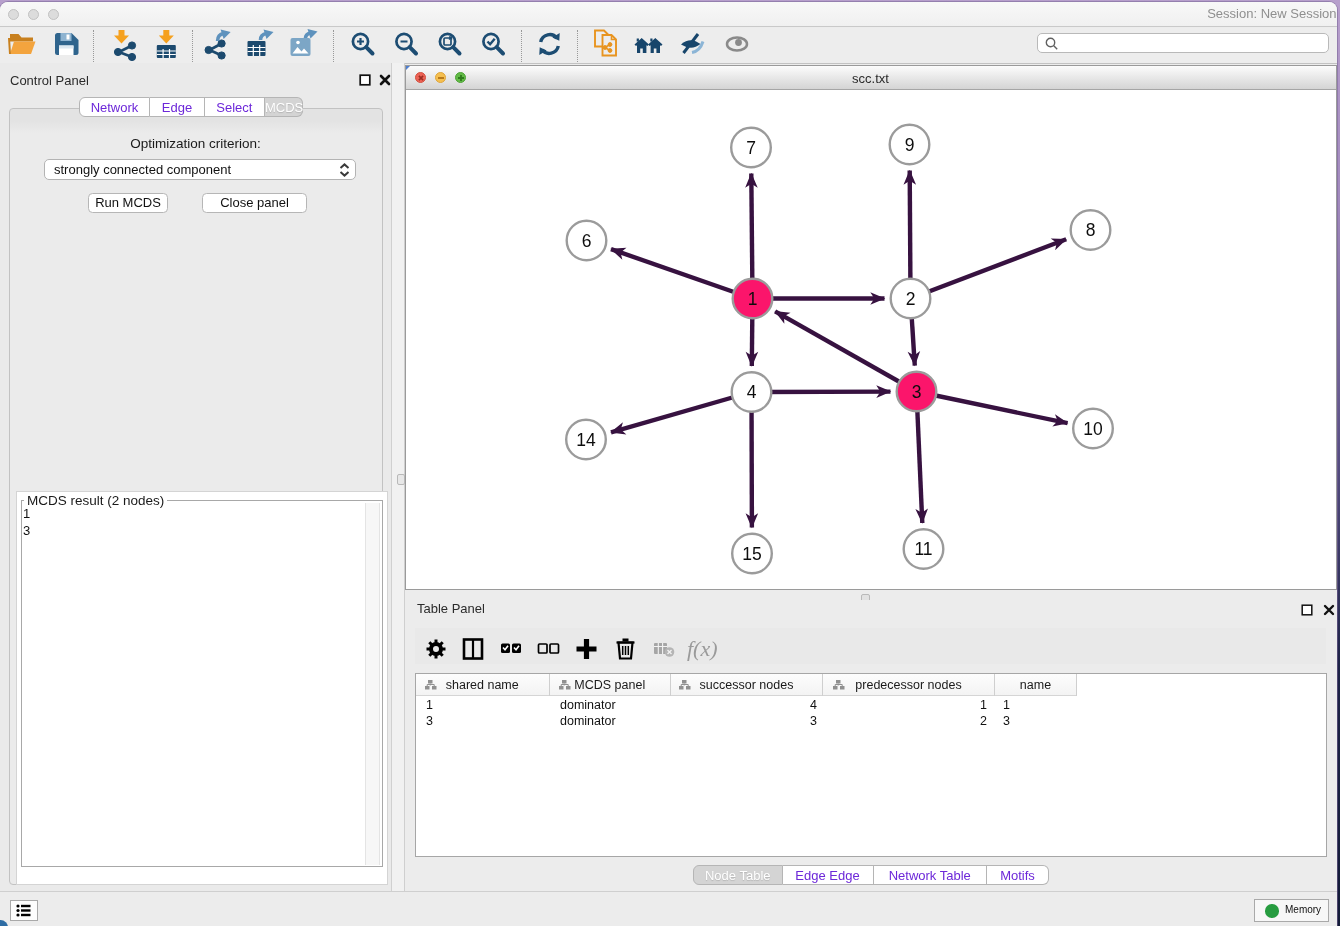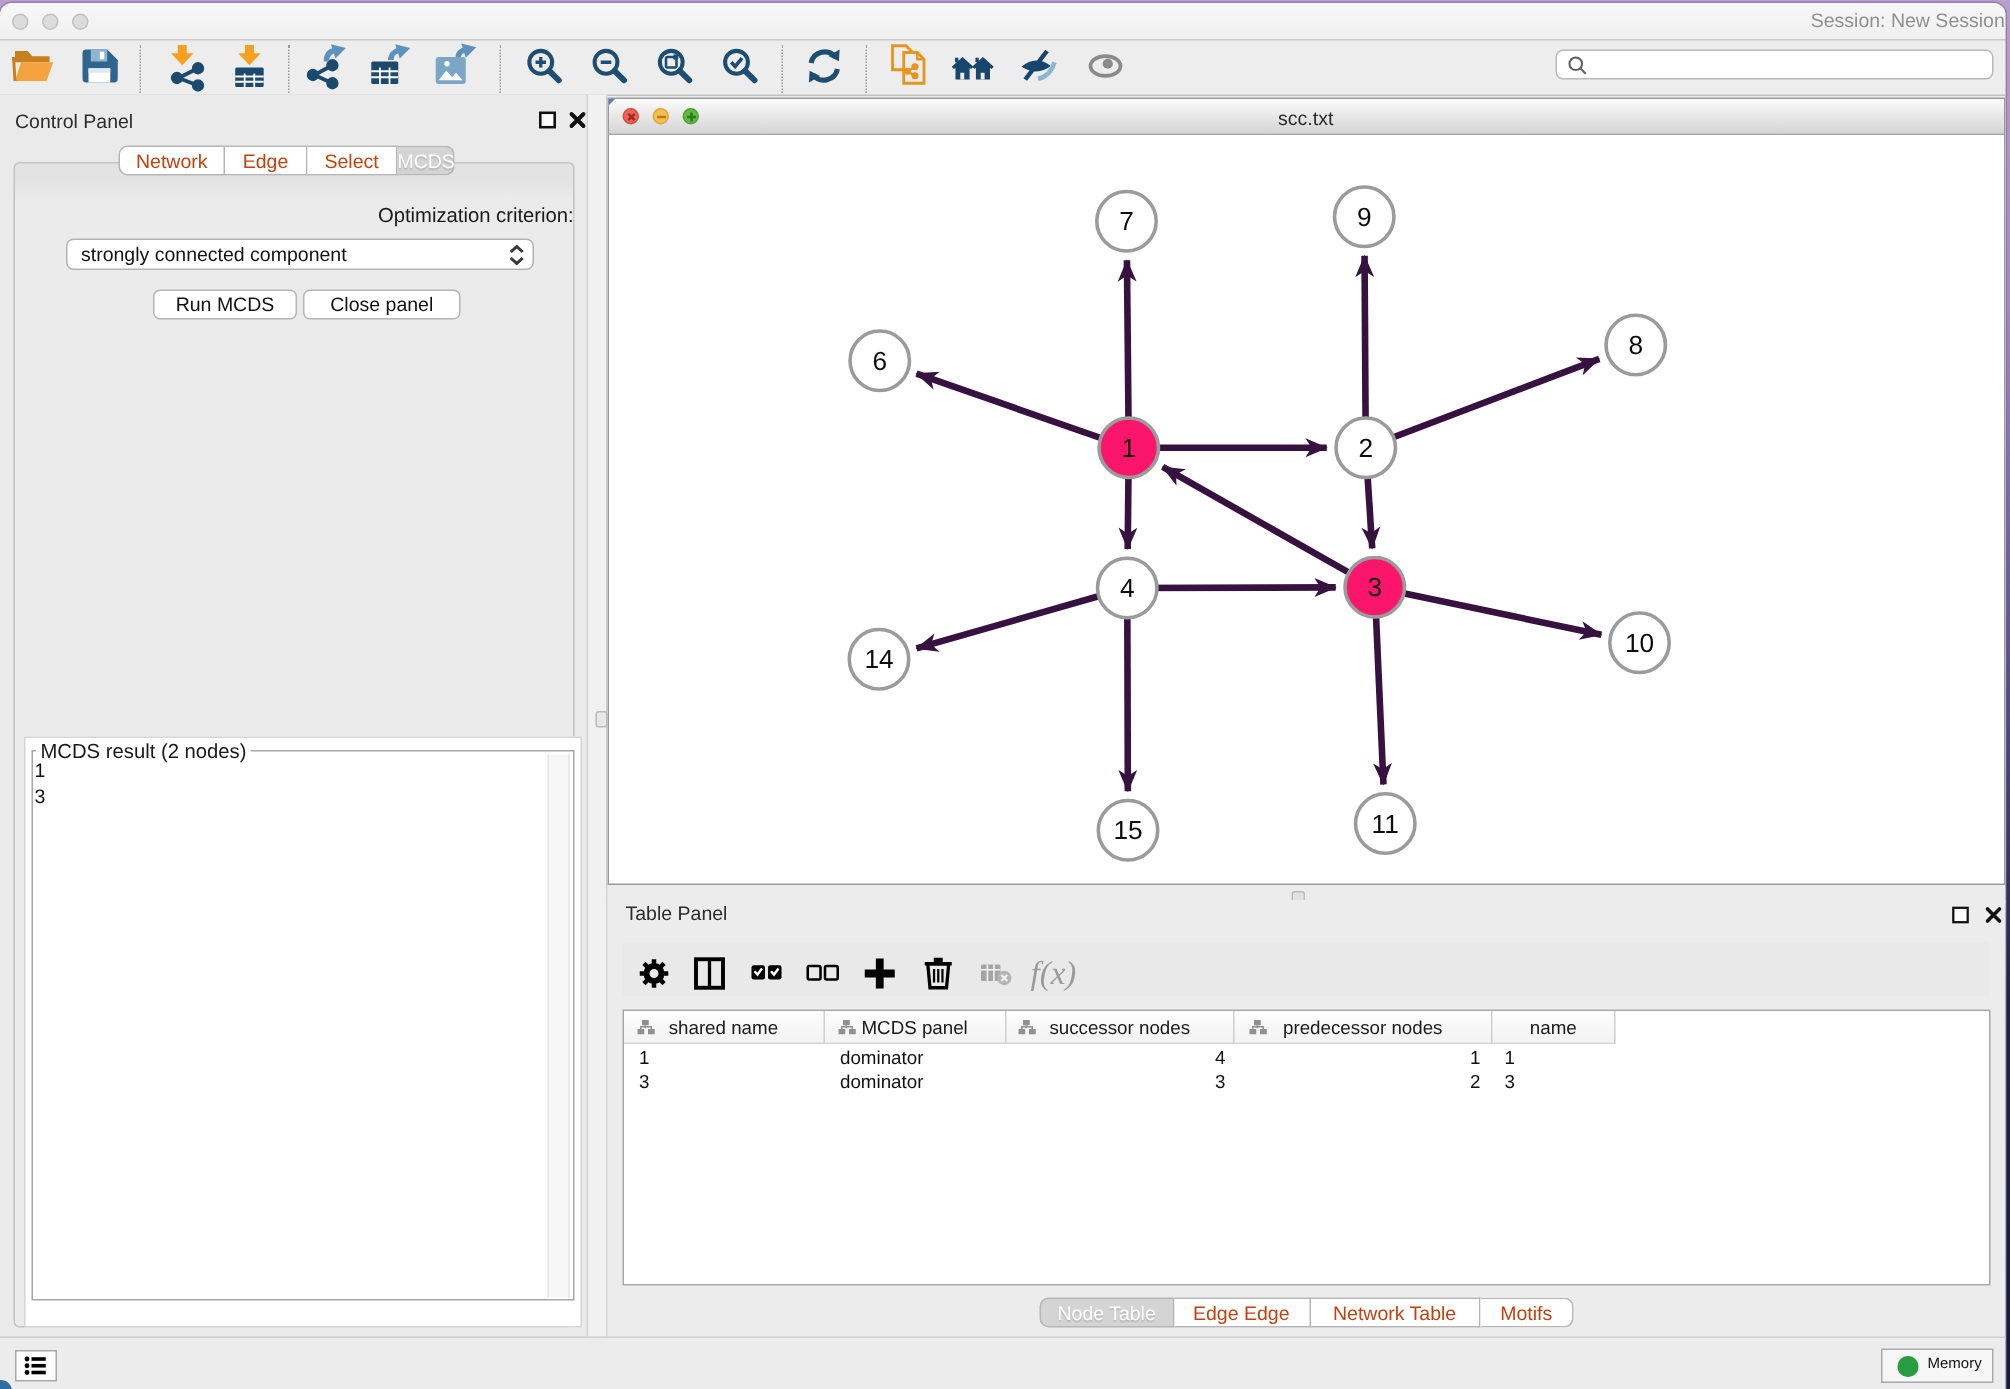--- a/index.html
+++ b/index.html
@@ -18,7 +18,7 @@
 #cpbox{position:absolute;left:8.5px;top:44.5px;width:374px;height:777px;border:1px solid #c2c2c2;border-radius:4px;background:linear-gradient(#e3e3e3 12px,#ebebeb 24px)}
 .tabs{position:absolute;display:flex;height:20px}
 #cptabs{left:78.8px;top:34px}
-.tab{height:20px;line-height:19px;font-size:13px;color:#c2410c;text-align:center;background:#fff;border:1px solid #b5b5b5;border-left:none}
+.tab{height:20px;line-height:19px;font-size:13px;color:#6d28d9;text-align:center;background:#fff;border:1px solid #b5b5b5;border-left:none}
 .tab.first{border-left:1px solid #b5b5b5;border-radius:6px 0 0 6px}
 .tab.last{border-radius:0 6px 6px 0}
 .tab.sel{background:#d4d4d4;color:#fff;text-shadow:0 1px 1px #b5b5b5}

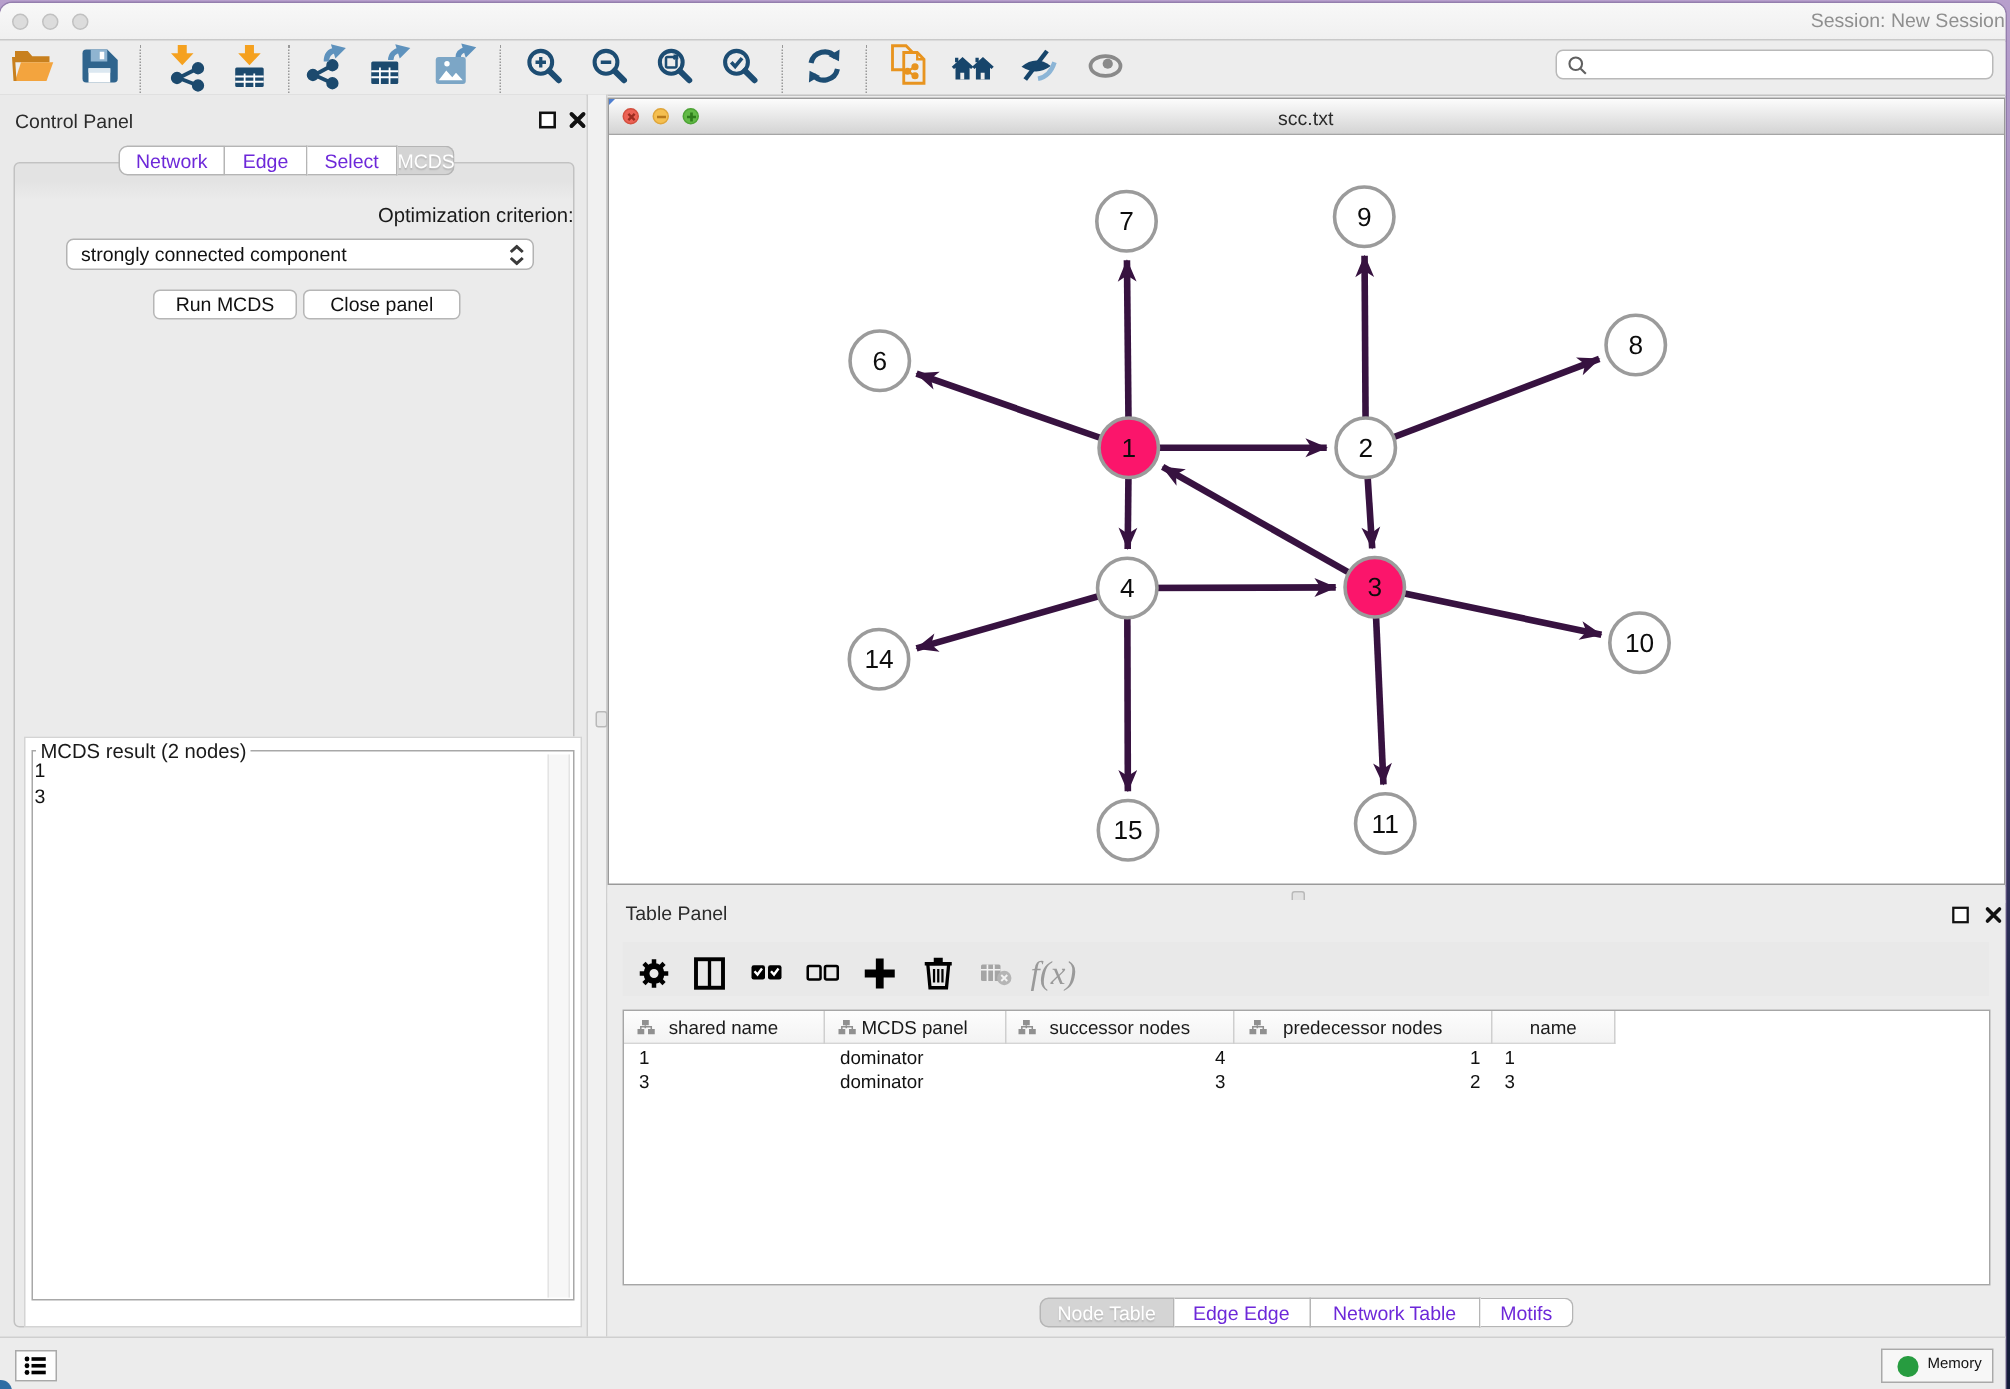--- a/index.html
+++ b/index.html
@@ -22,7 +22,7 @@
 .tab.first{border-left:1px solid #b5b5b5;border-radius:6px 0 0 6px}
 .tab.last{border-radius:0 6px 6px 0}
 .tab.sel{background:#d4d4d4;color:#fff;text-shadow:0 1px 1px #b5b5b5}
-#opt{position:absolute;left:8.5px;top:72.5px;width:374px;text-align:right;font-size:13.5px;color:#1a1a1a}
+#opt{position:absolute;left:8.5px;top:72.5px;width:374px;text-align:center;font-size:13.5px;color:#1a1a1a}
 #dropdown{position:absolute;left:44px;top:95.5px;width:312px;height:21px;background:#fff;border:1px solid #b3b3b3;border-radius:5px;font-size:13px;color:#111;line-height:20px;padding-left:9px}
 .btn{position:absolute;top:130px;height:19.5px;background:#fff;border:1px solid #b6b6b6;border-radius:4.5px;font-size:13px;color:#111;text-align:center;line-height:18px}
 #mcdsbox{position:absolute;left:16px;top:428px;width:372px;height:394px;background:#fff;border:1px solid #d4d4d4}

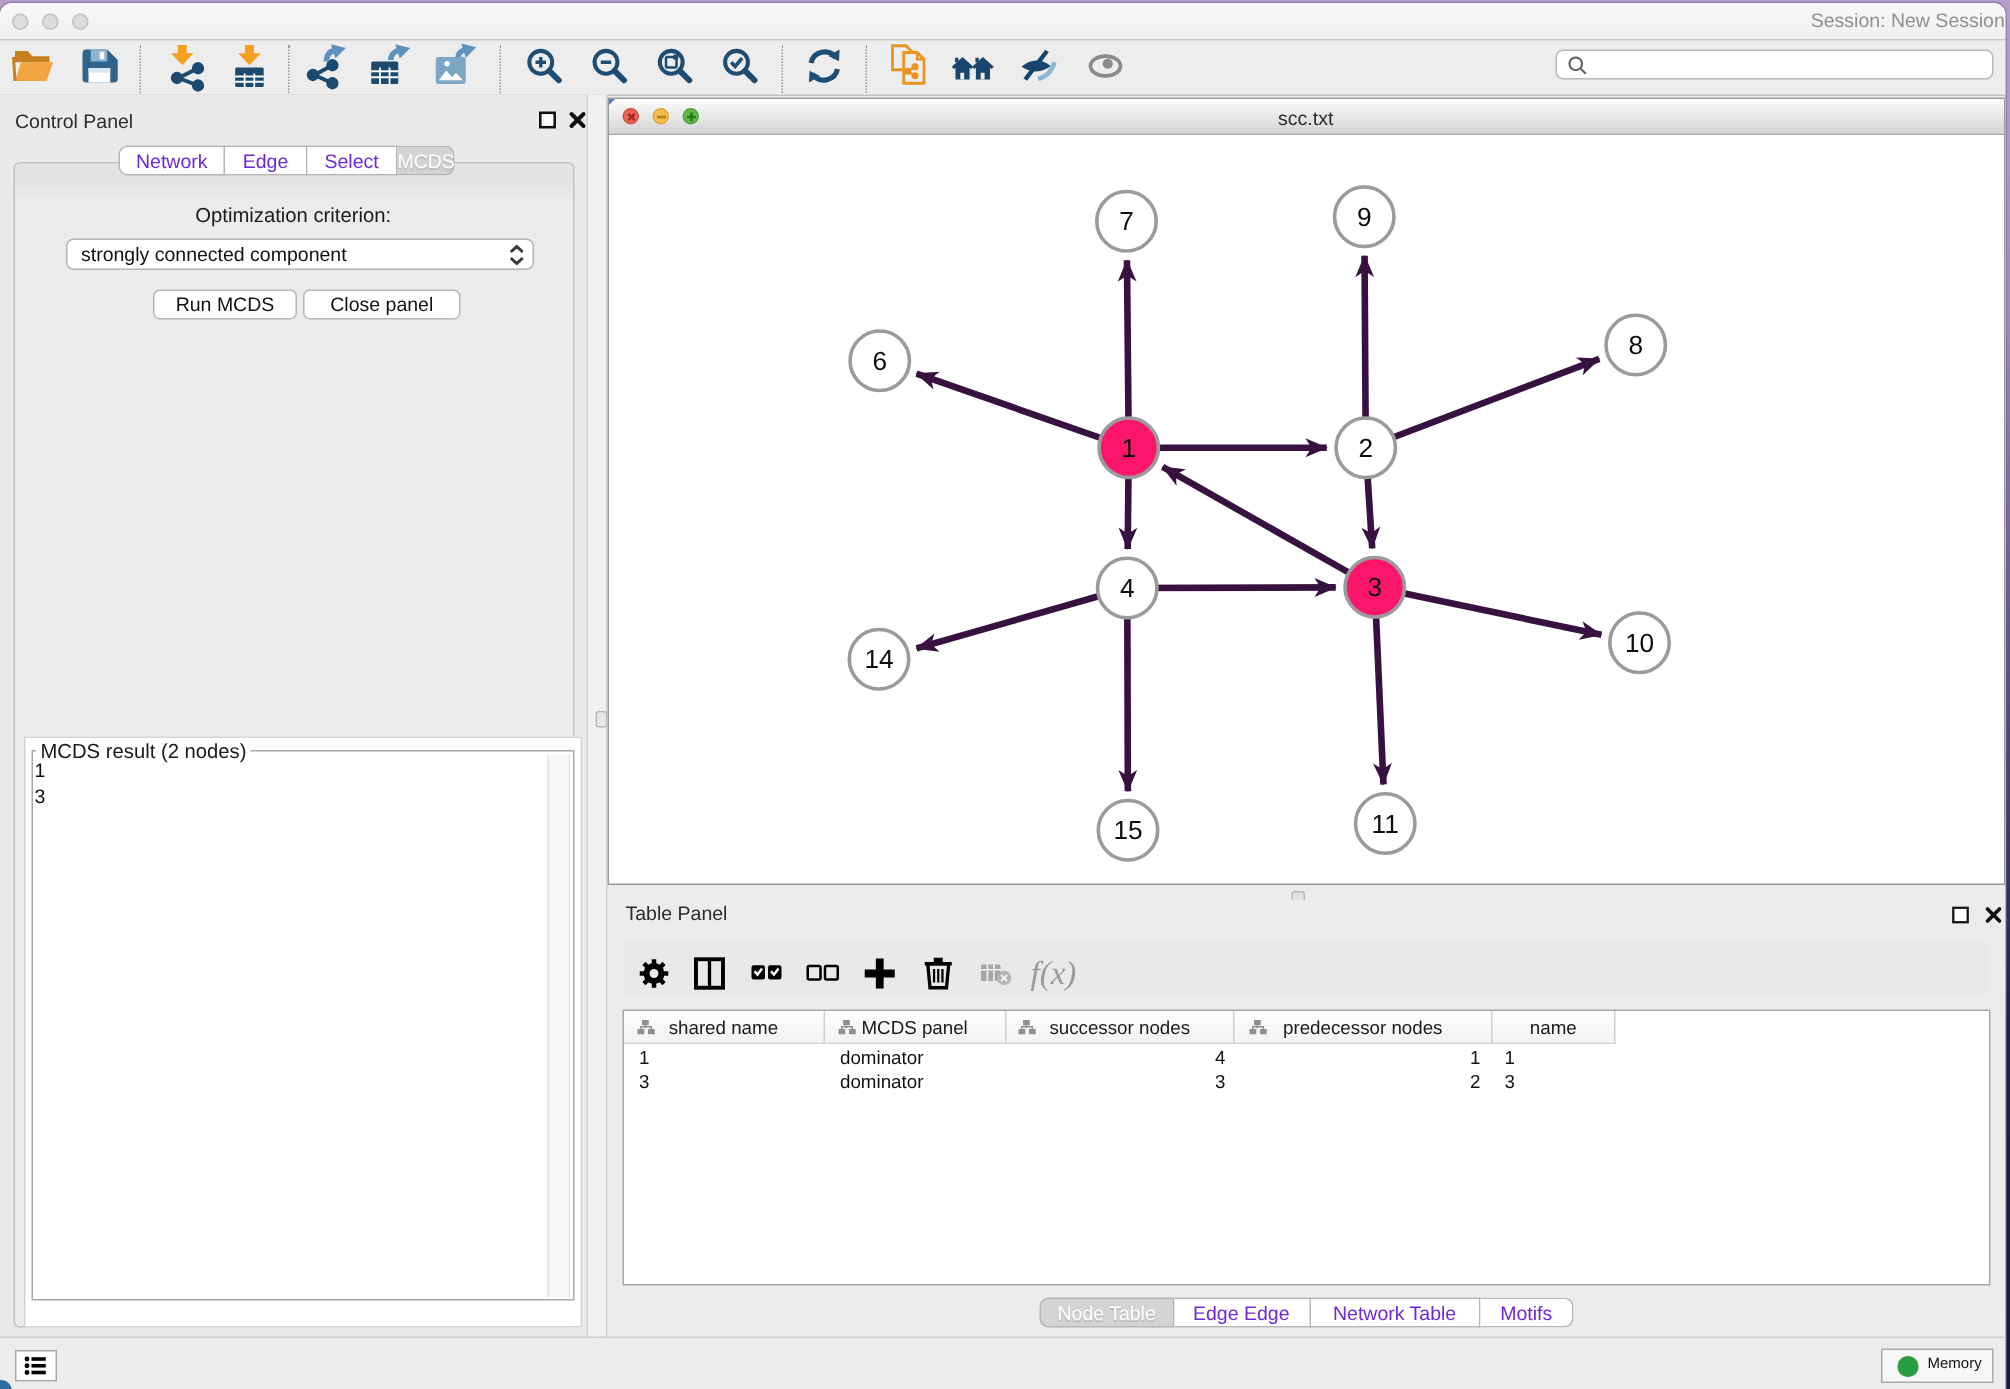--- a/index.html
+++ b/index.html
@@ -211,7 +211,7 @@
         <path d="M2.5 9 L6.5 12.6 L10.5 9" fill="none" stroke="#3a3a3a" stroke-width="2"></path>
       </svg>
     </div>
-    <div class="btn" style="left:102px;width:96px">Run MCDS</div>
+    <div class="btn" style="left:88px;width:80px">Run MCDS</div>
     <div class="btn" style="left:202px;width:105px">Close panel</div>
     <div id="mcdsbox">
       <div id="fieldset">

